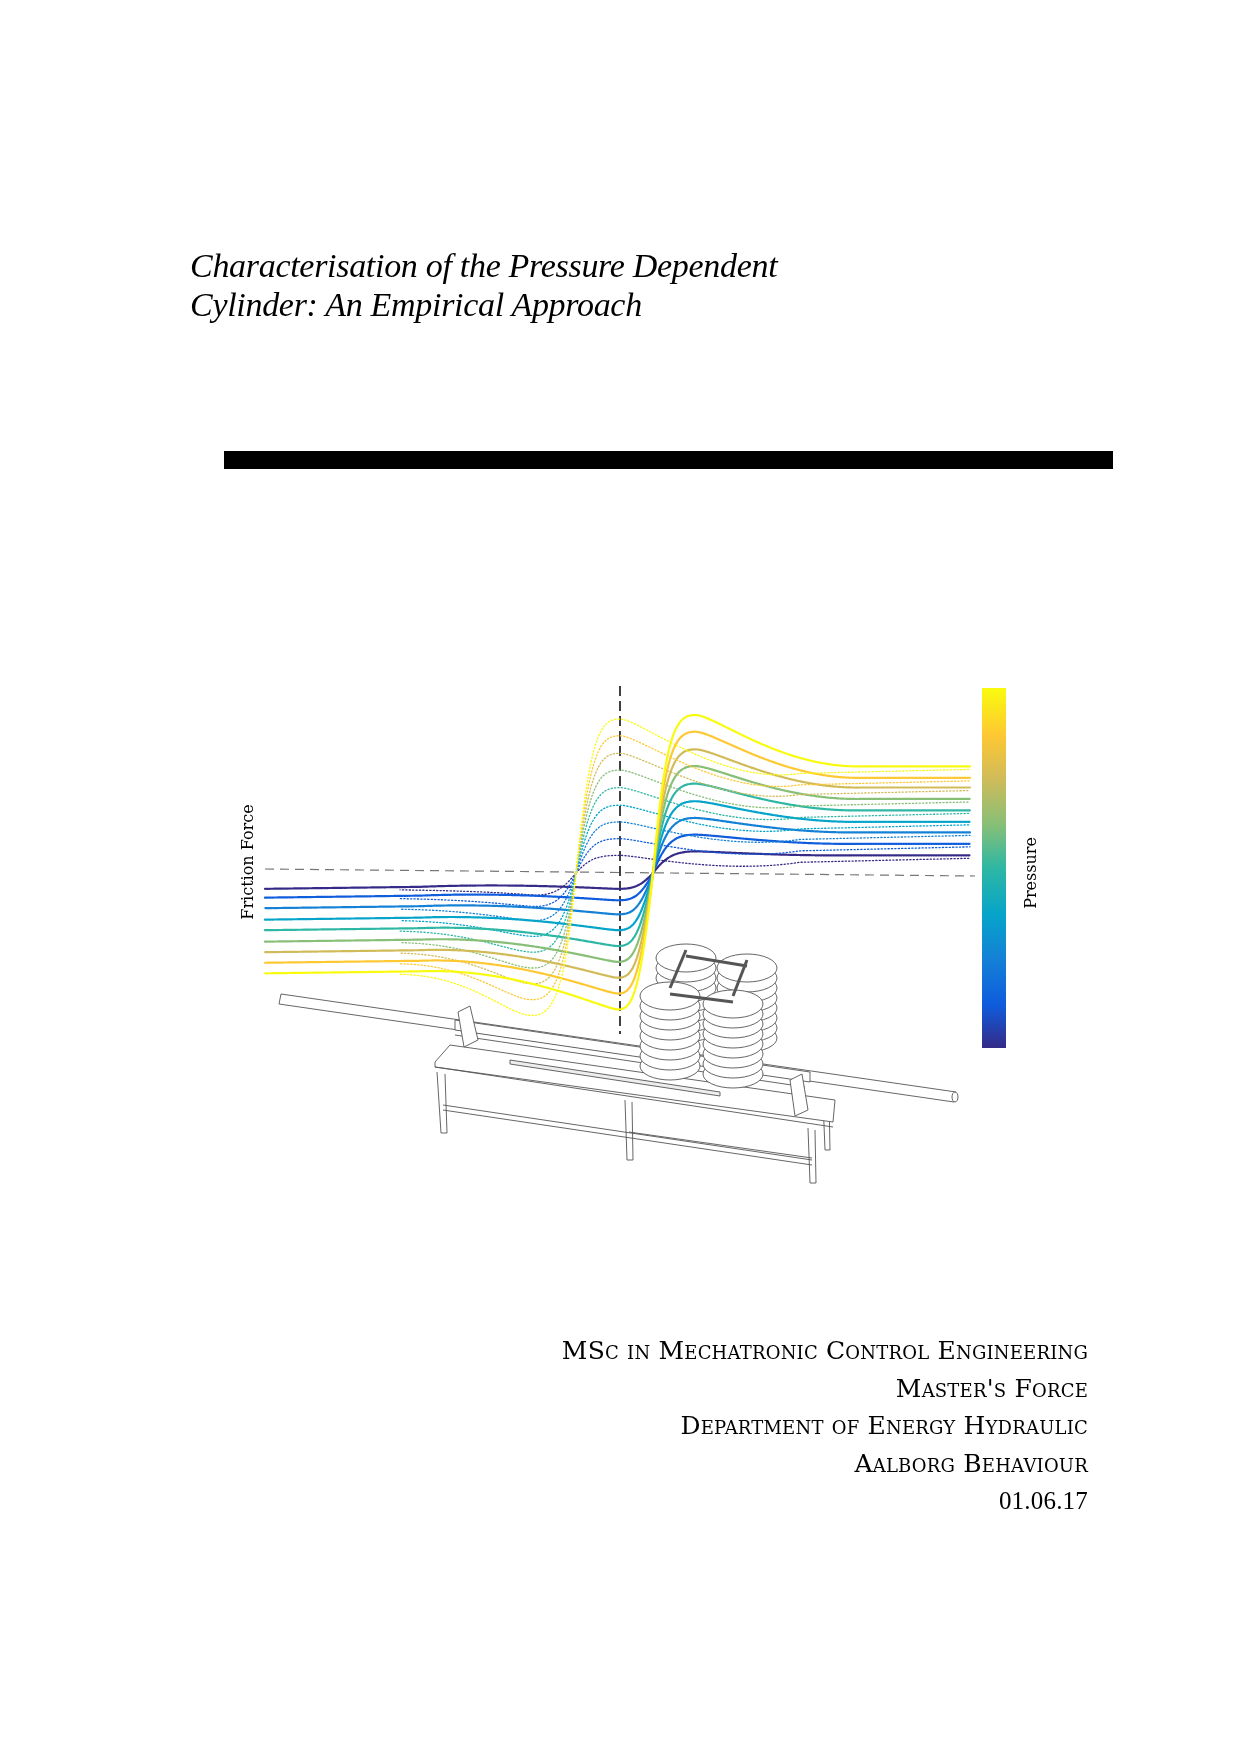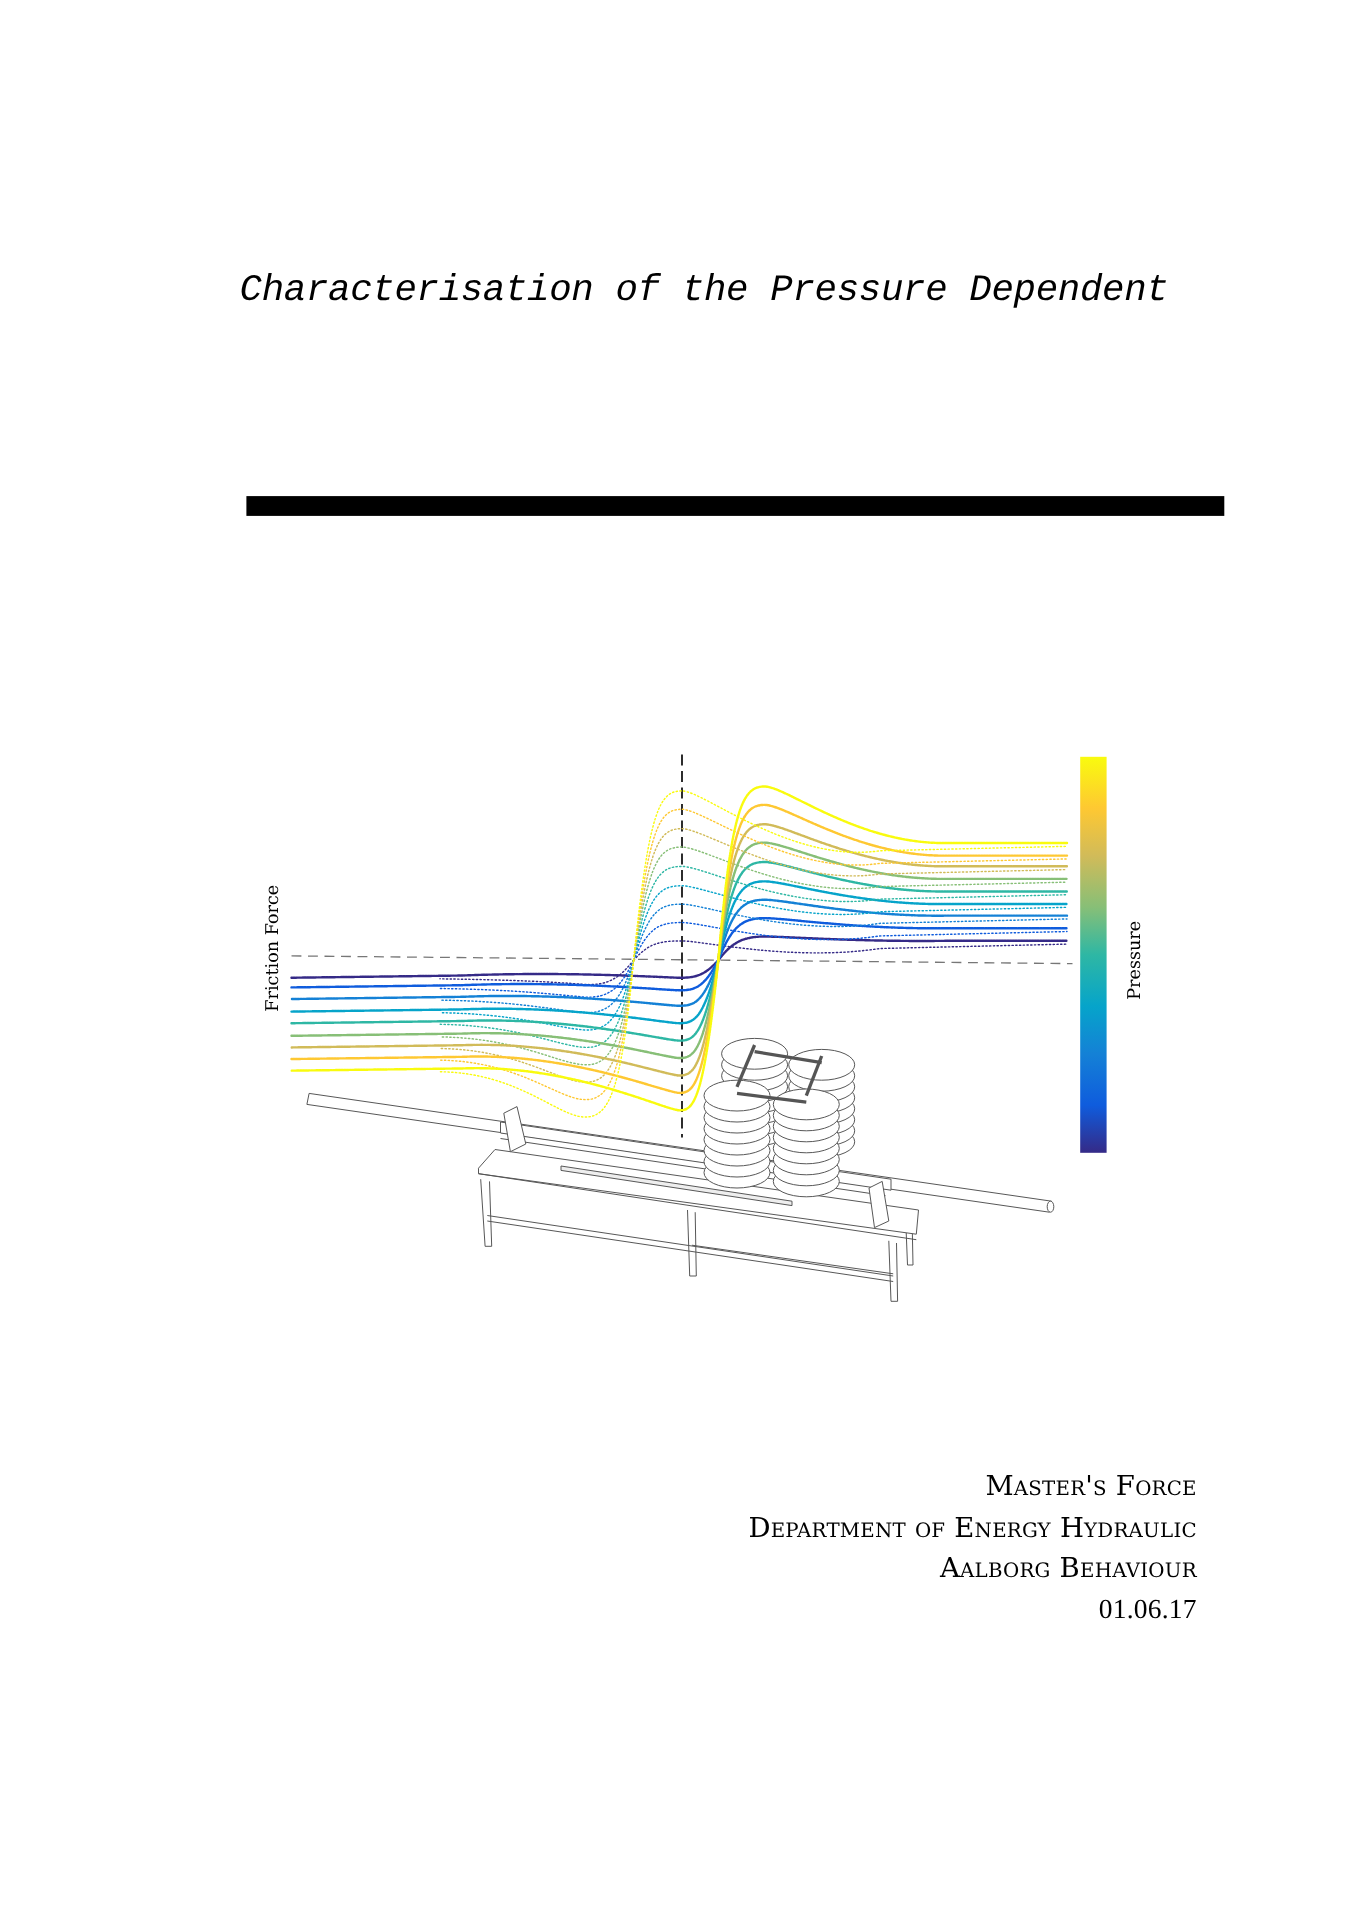--- a/index.html
+++ b/index.html
@@ -6,8 +6,8 @@
   body { width: 1241px; height: 1754px; position: relative; overflow: hidden; }
   .title-block {
     position: absolute; right: 151px; top: 246px; width: 900px;
-    text-align: center;
-    font-family: Liberation Mono, monospace; font-style: italic;
+    text-align: left;
+    font-family: Liberation Serif, serif; font-style: italic;
     font-size: 34px; line-height: 39px; color: #000; letter-spacing: -0.3px;
   }
   .title-line { display: block; white-space: nowrap; }

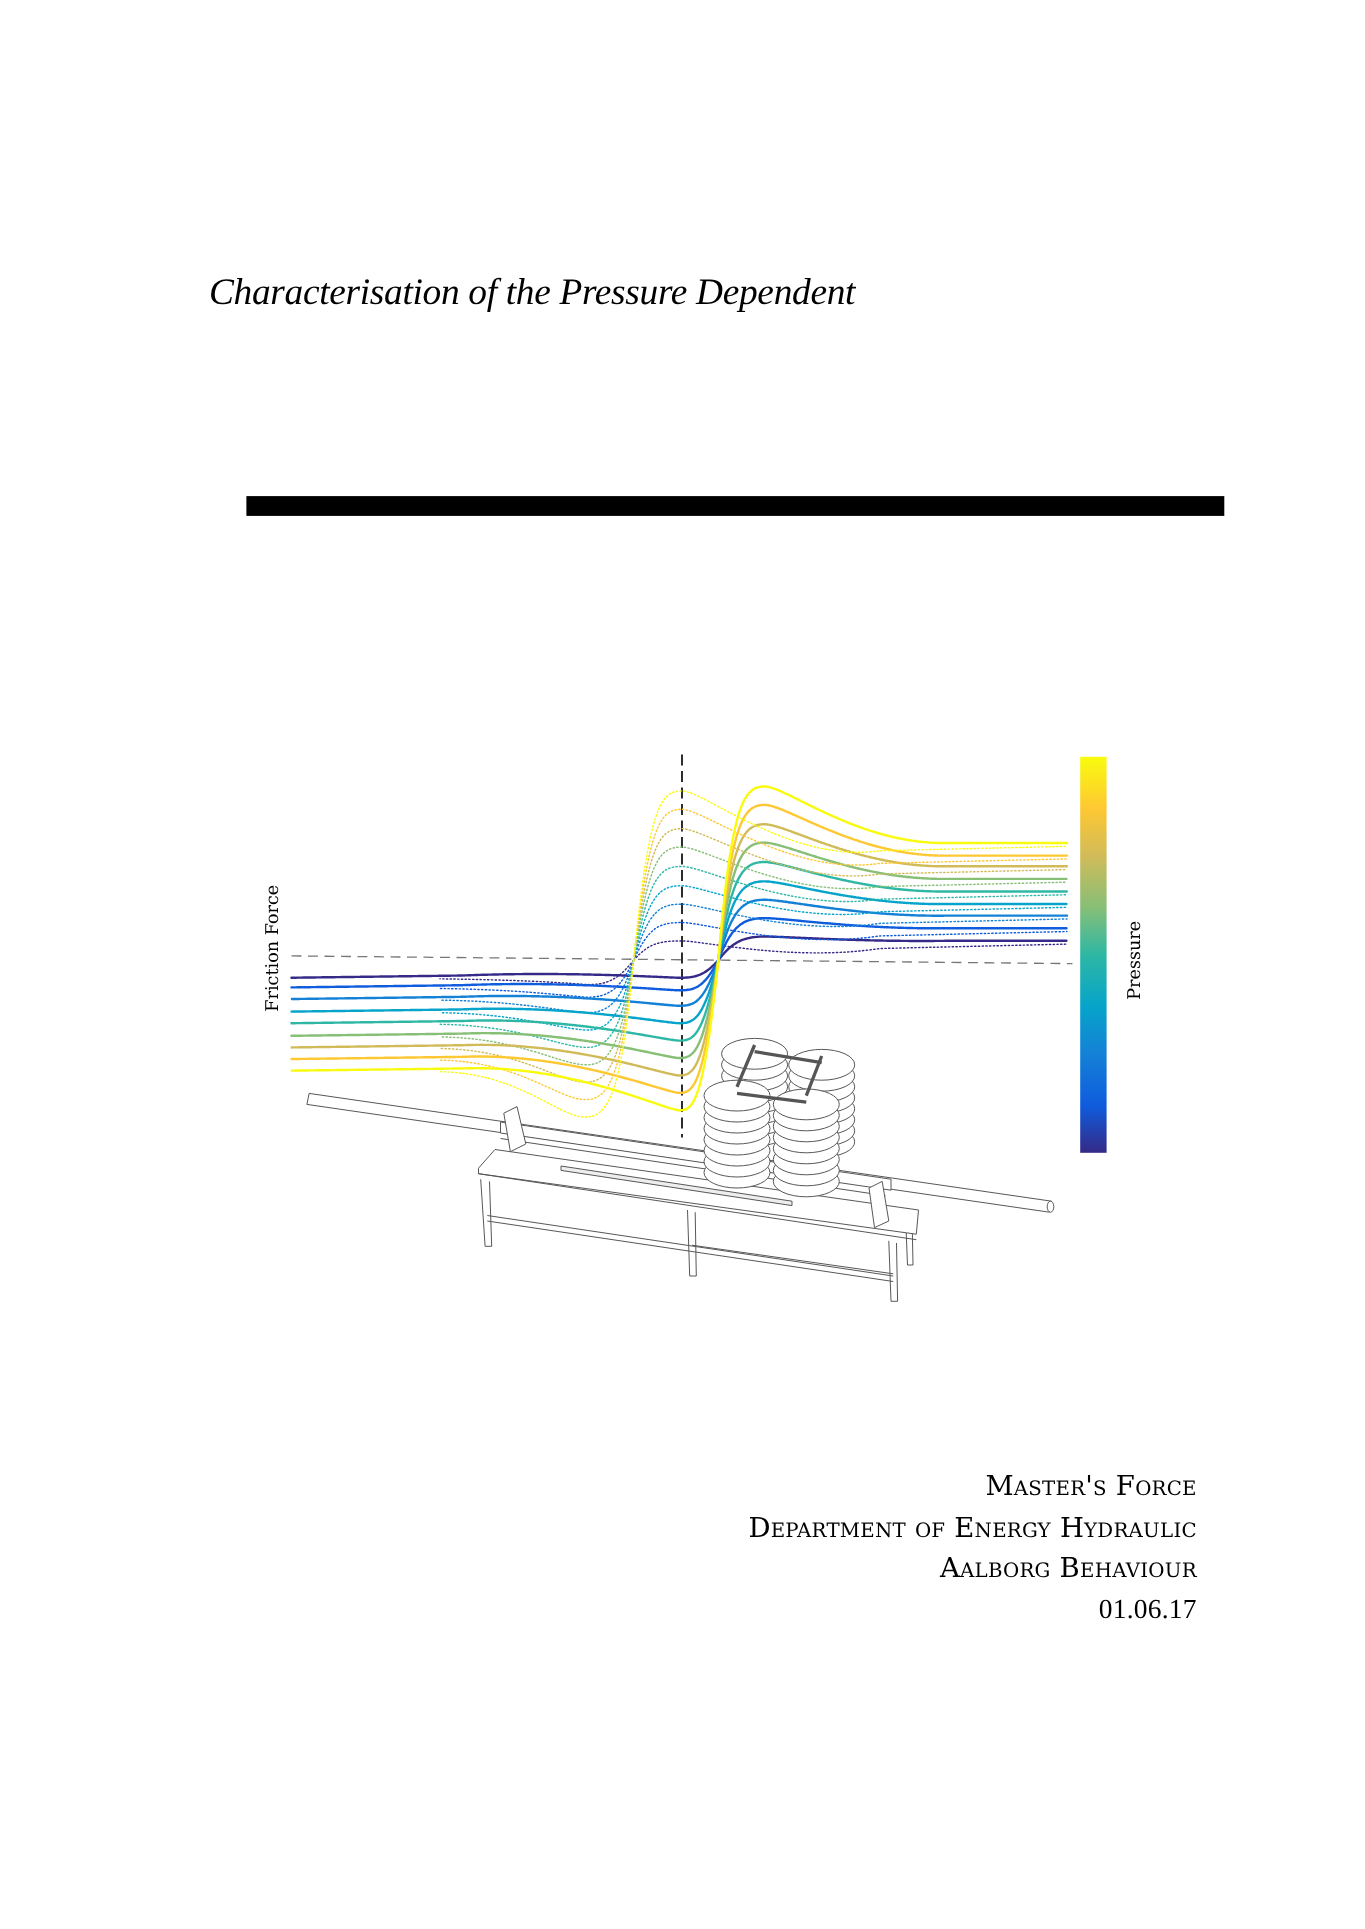--- a/index.html
+++ b/index.html
@@ -27,6 +27,7 @@
 
 <div class="title-block">
   <span class="title-line">Characterisation of the Pressure Dependent</span>
+  <span class="title-line">Cylinder: An Empirical Approach</span>
 </div>
 
 <div class="rule"></div>

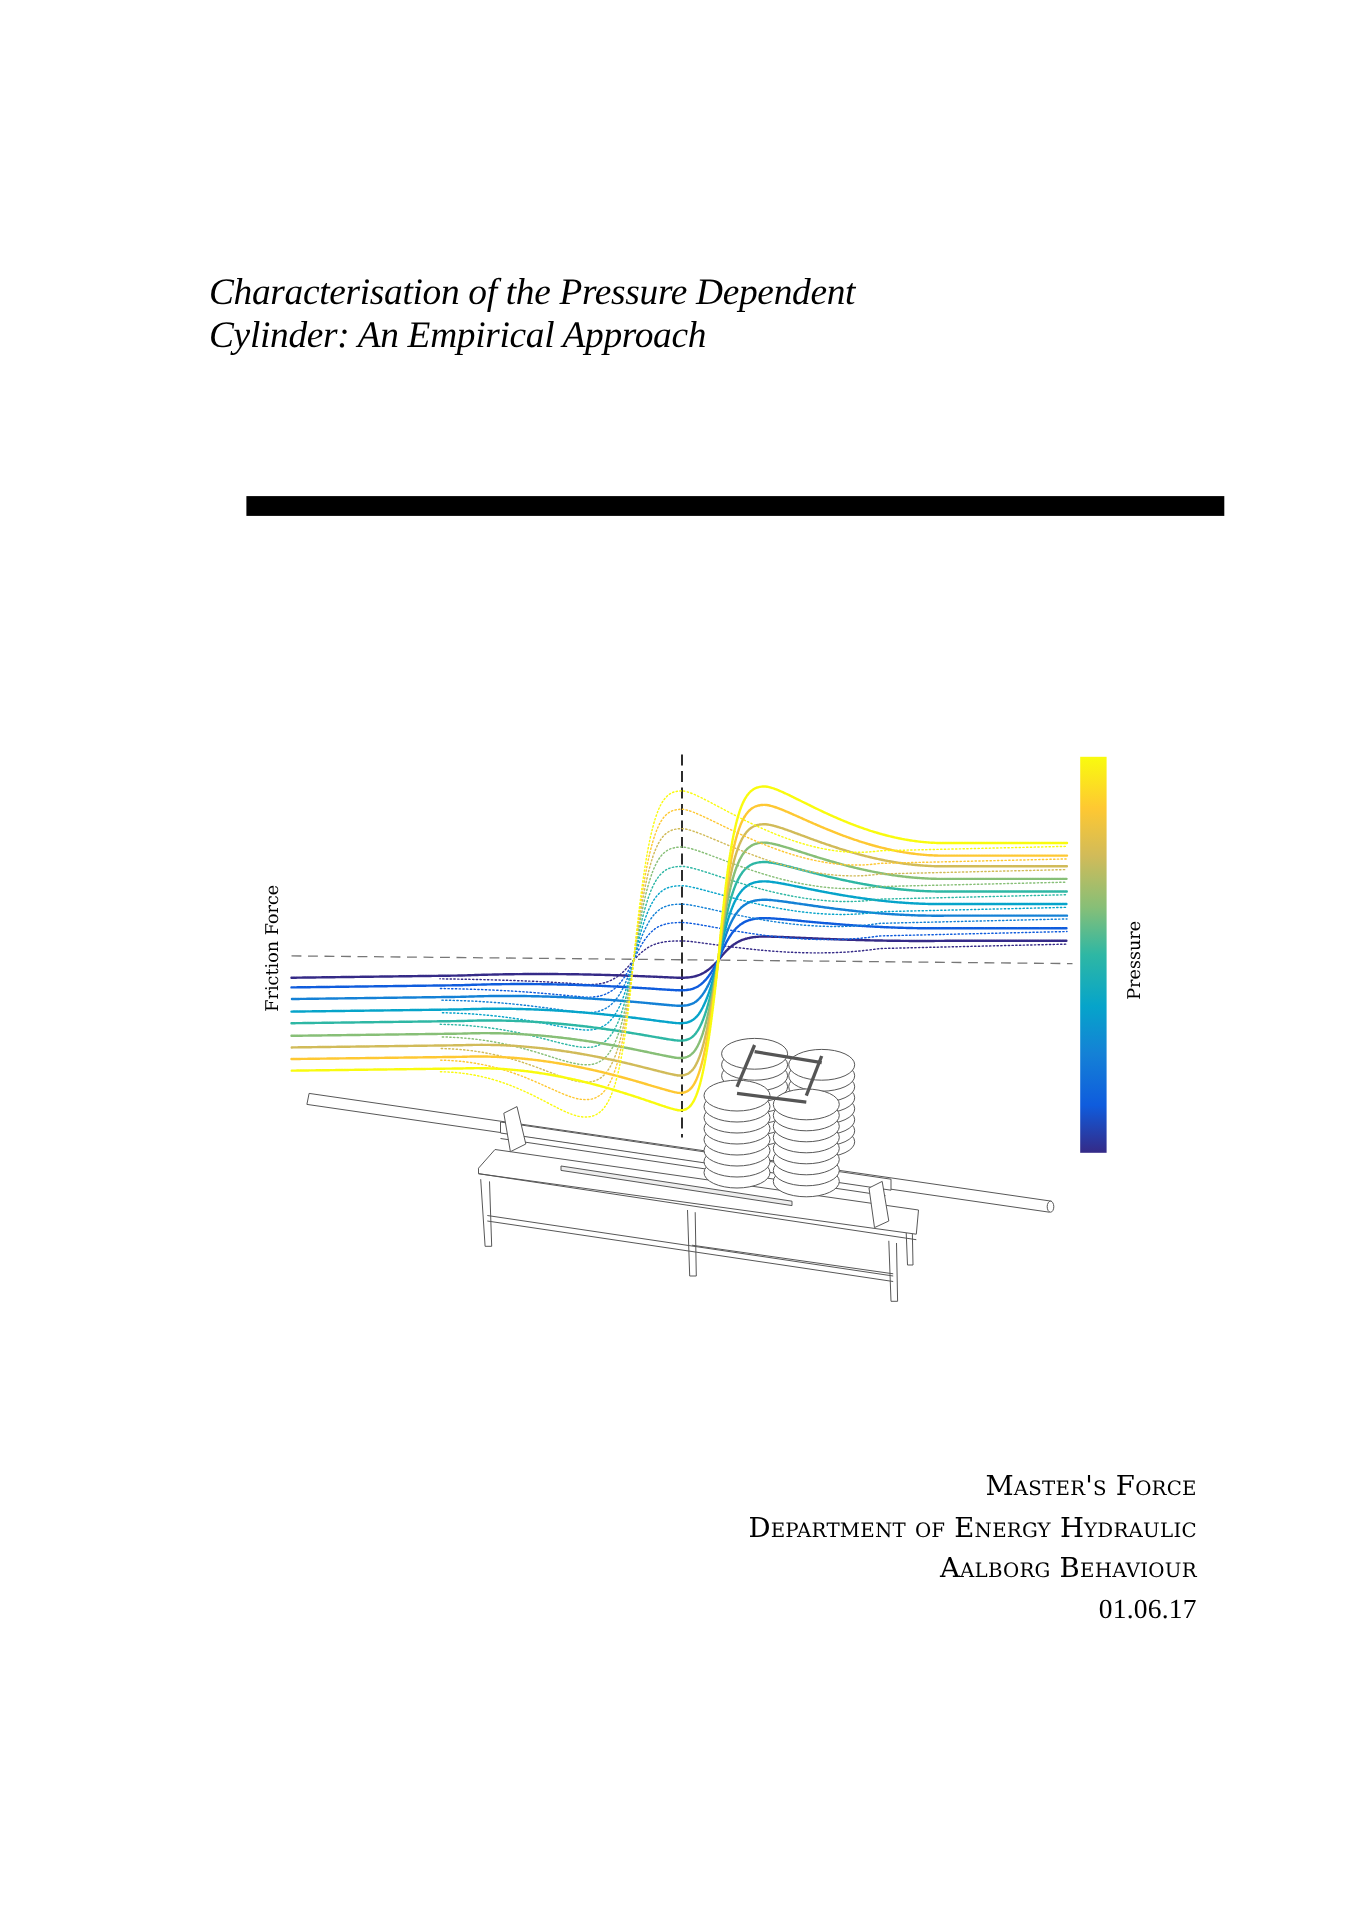--- a/index.html
+++ b/index.html
@@ -160,6 +160,7 @@
 </svg>
 
 <div class="info-block">
+  <span class="info-line">MSc in Mechatronic Control Engineering</span>
   <span class="info-line">Master's Force</span>
   <span class="info-line">Department of Energy Hydraulic</span>
   <span class="info-line">Aalborg Behaviour</span>

